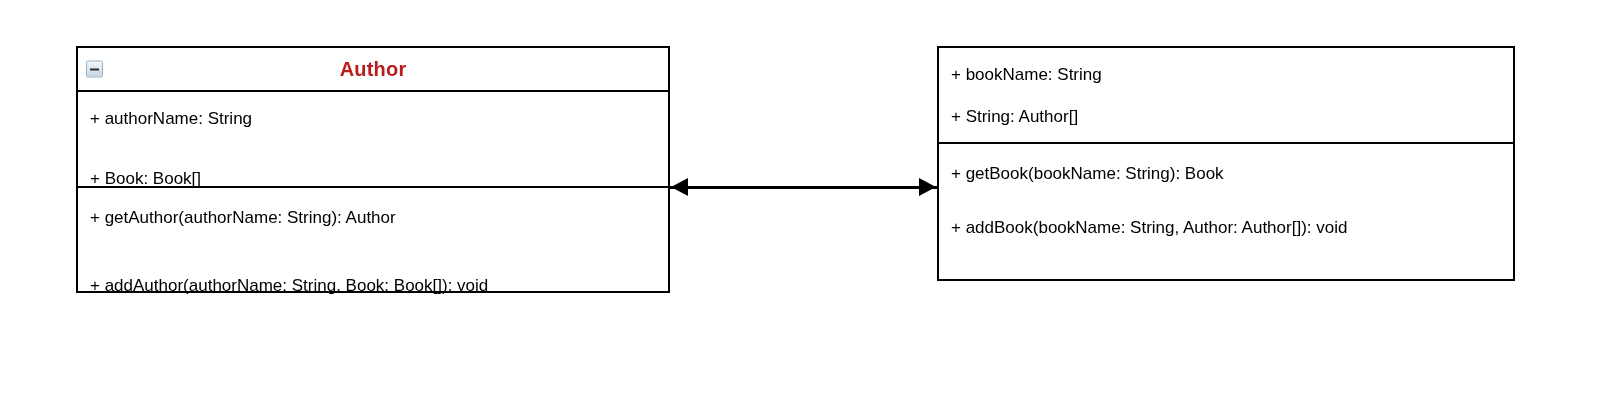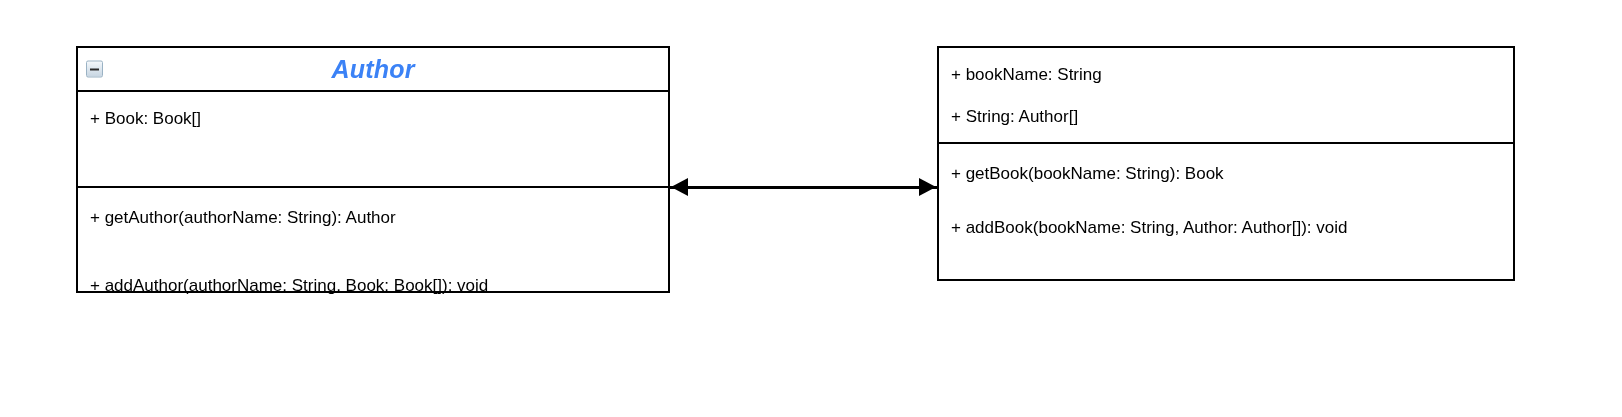--- a/index.html
+++ b/index.html
@@ -37,11 +37,10 @@
     justify-content: center;
   }
   .uml-title {
-    font-size: 25px;
+    font-size: 20px;
     font-weight: bold;
-    color: #3b82f6;
+    color: #b91c1c;
     letter-spacing: 0.2px;
-    font-style: italic;
   }
   .collapse-icon {
     position: absolute;

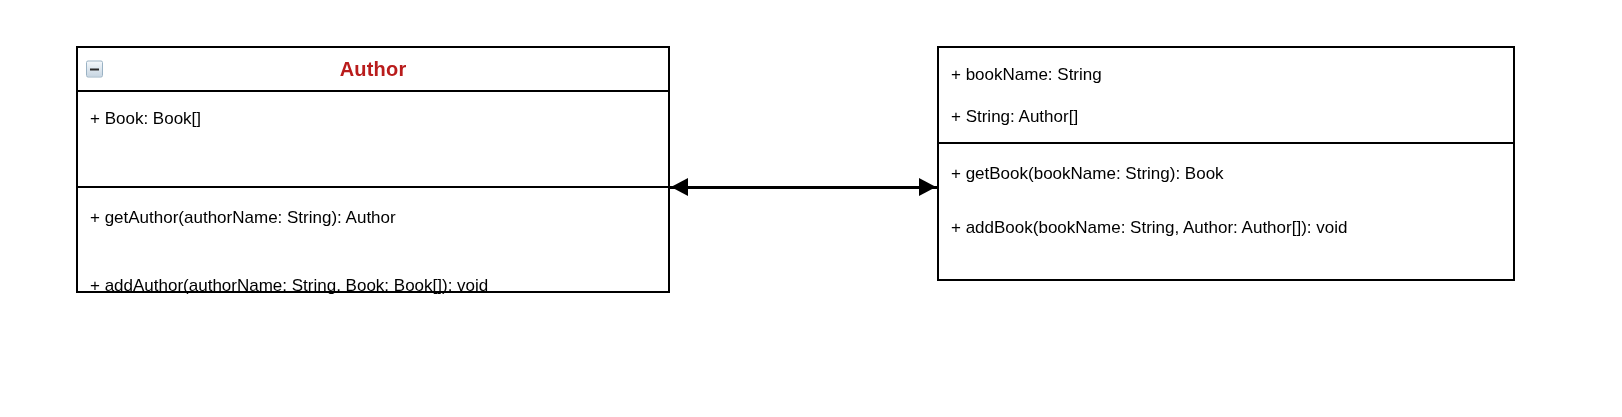--- a/index.html
+++ b/index.html
@@ -116,6 +116,7 @@
     </div>
 
     <div class="uml-compartment" style="height:94px; padding-top:18px;">
+      <div class="uml-row" style="margin-bottom:43px;">+ authorName: String</div>
       <div class="uml-row">+ Book: Book[]</div>
     </div>
 

